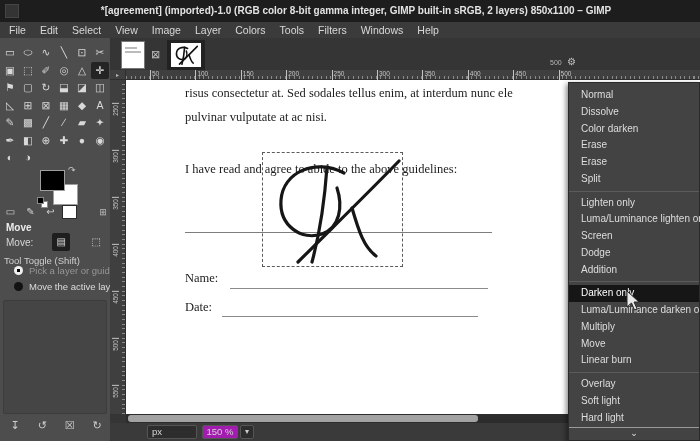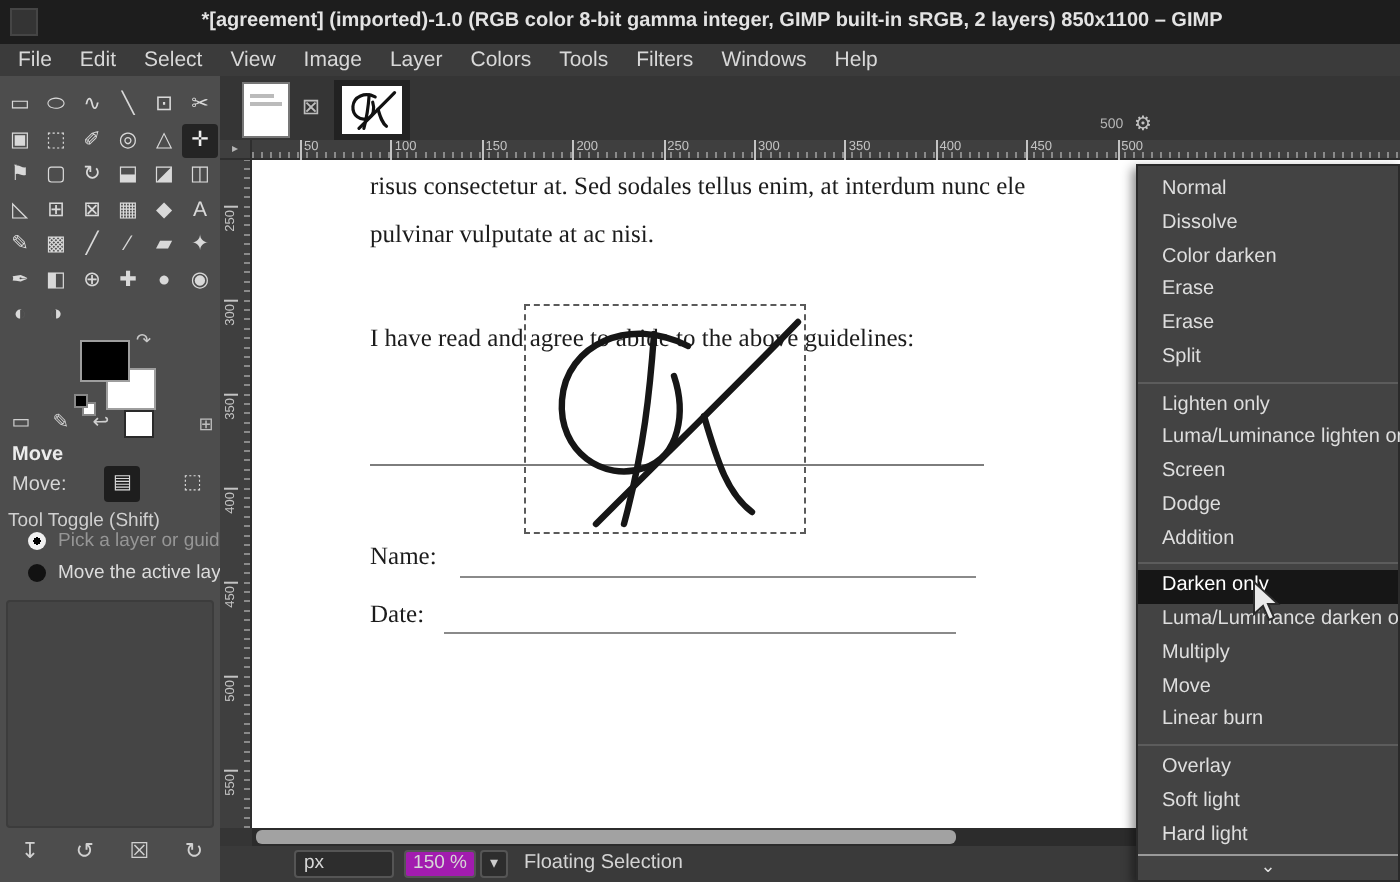--- a/index.html
+++ b/index.html
@@ -288,7 +288,6 @@
   </div>
   <div id="zoom-combo">150 %</div>
   <div id="zoom-chevron">▾</div>
-  <div id="status-message">Floating Selection</div>
 </div>
 
 <div id="dock-peek-value" class="abs">500</div>

